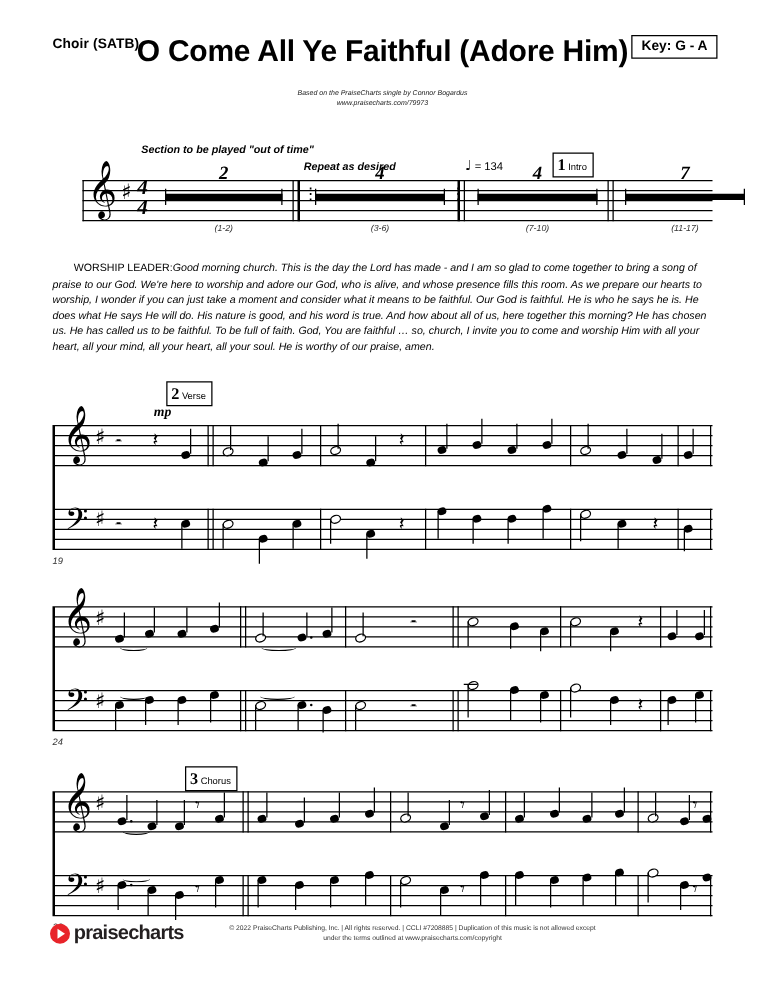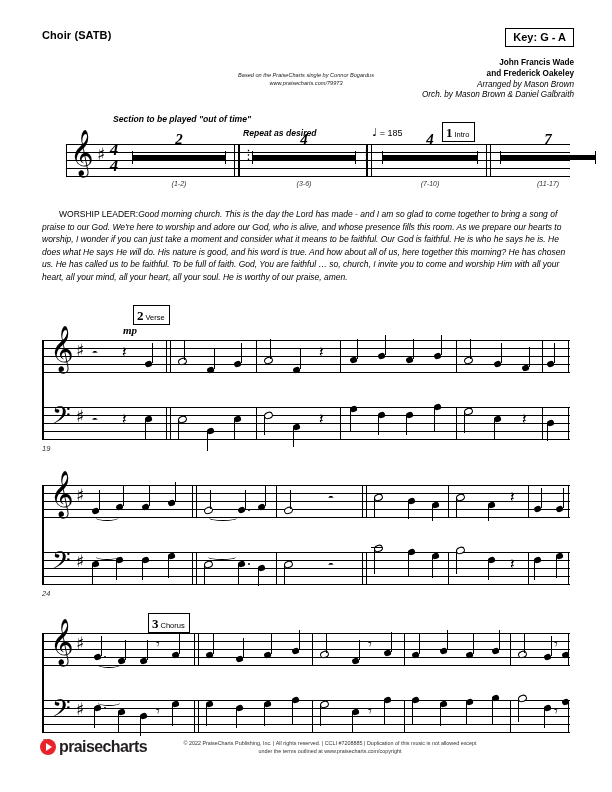--- a/index.html
+++ b/index.html
@@ -89,6 +89,7 @@
 <div class="pg">
 
   <div class="instrument">Choir (SATB)</div>
+  <div class="title">O Come All Ye Faithful (Adore Him)</div>
   <div class="basedon">Based on the PraiseCharts single by Connor Bogardus</div>
   <div class="weburl">www.praisecharts.com/79973</div>
   <div class="keybox">Key: G - A</div>

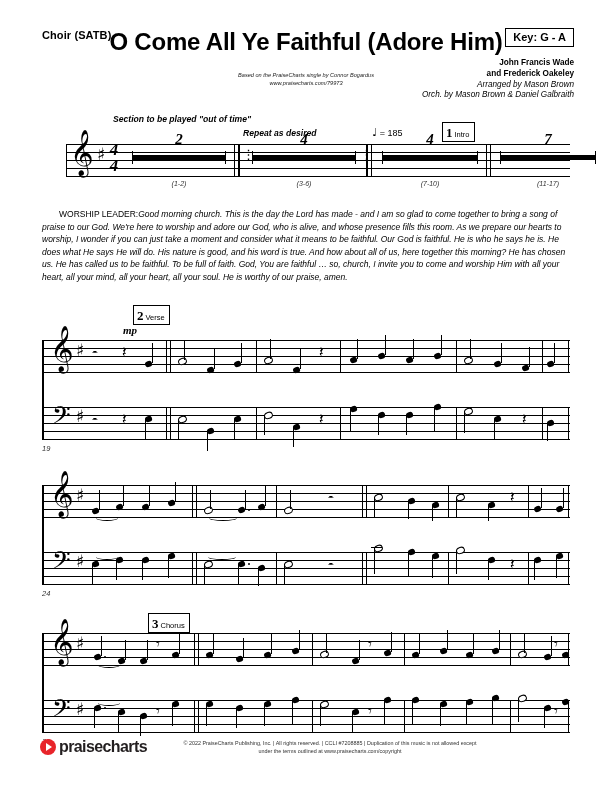--- a/index.html
+++ b/index.html
@@ -93,12 +93,6 @@
   <div class="basedon">Based on the PraiseCharts single by Connor Bogardus</div>
   <div class="weburl">www.praisecharts.com/79973</div>
   <div class="keybox">Key: G - A</div>
-  <div class="credits">
-    <div class="c1">John Francis Wade</div>
-    <div class="c1">and Frederick Oakeley</div>
-    <div class="c2">Arranged by Mason Brown</div>
-    <div class="c2">Orch. by Mason Brown &amp; Daniel Galbraith</div>
-  </div>
 
   <div class="outoftime"><span>Section to be played "out of time"</span></div>
   <div class="repeatdes"><span>Repeat as desired</span></div>

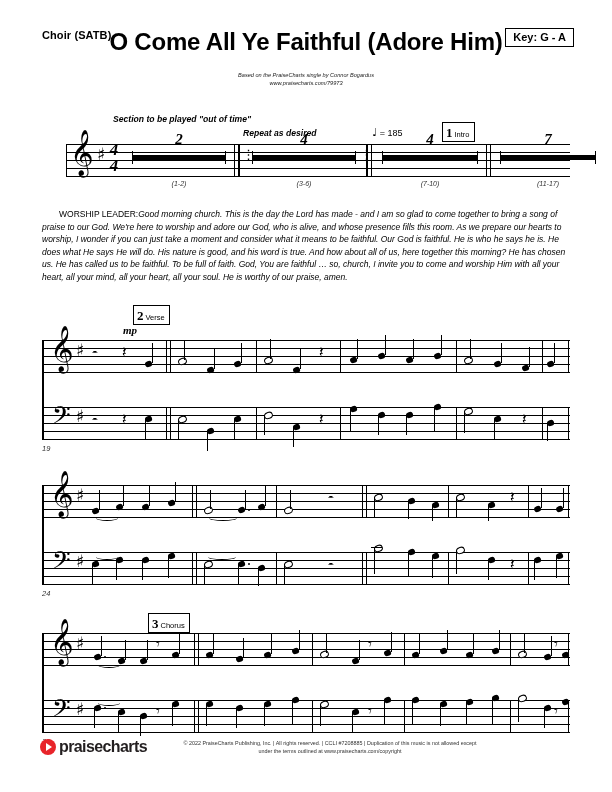--- a/index.html
+++ b/index.html
@@ -98,7 +98,7 @@
   <div class="repeatdes"><span>Repeat as desired</span></div>
   <div class="tempo">
     <span class="qn">♩</span>
-    <span>= 185</span>
+    <span>= 134</span>
   </div>
   <div class="rehearsal" style="left:442px;top:122px;">
     <b>1</b><span>Intro</span>

